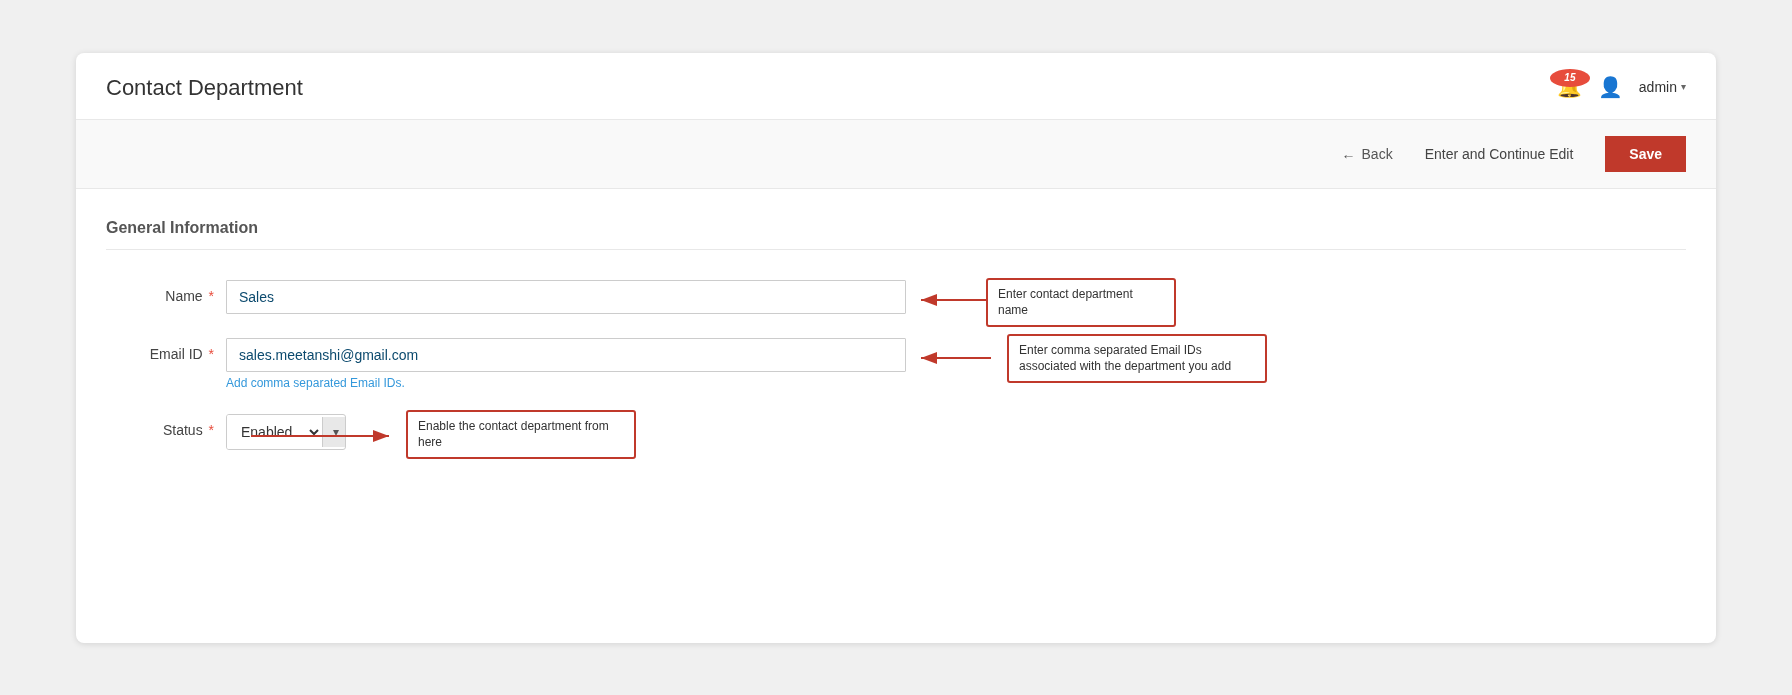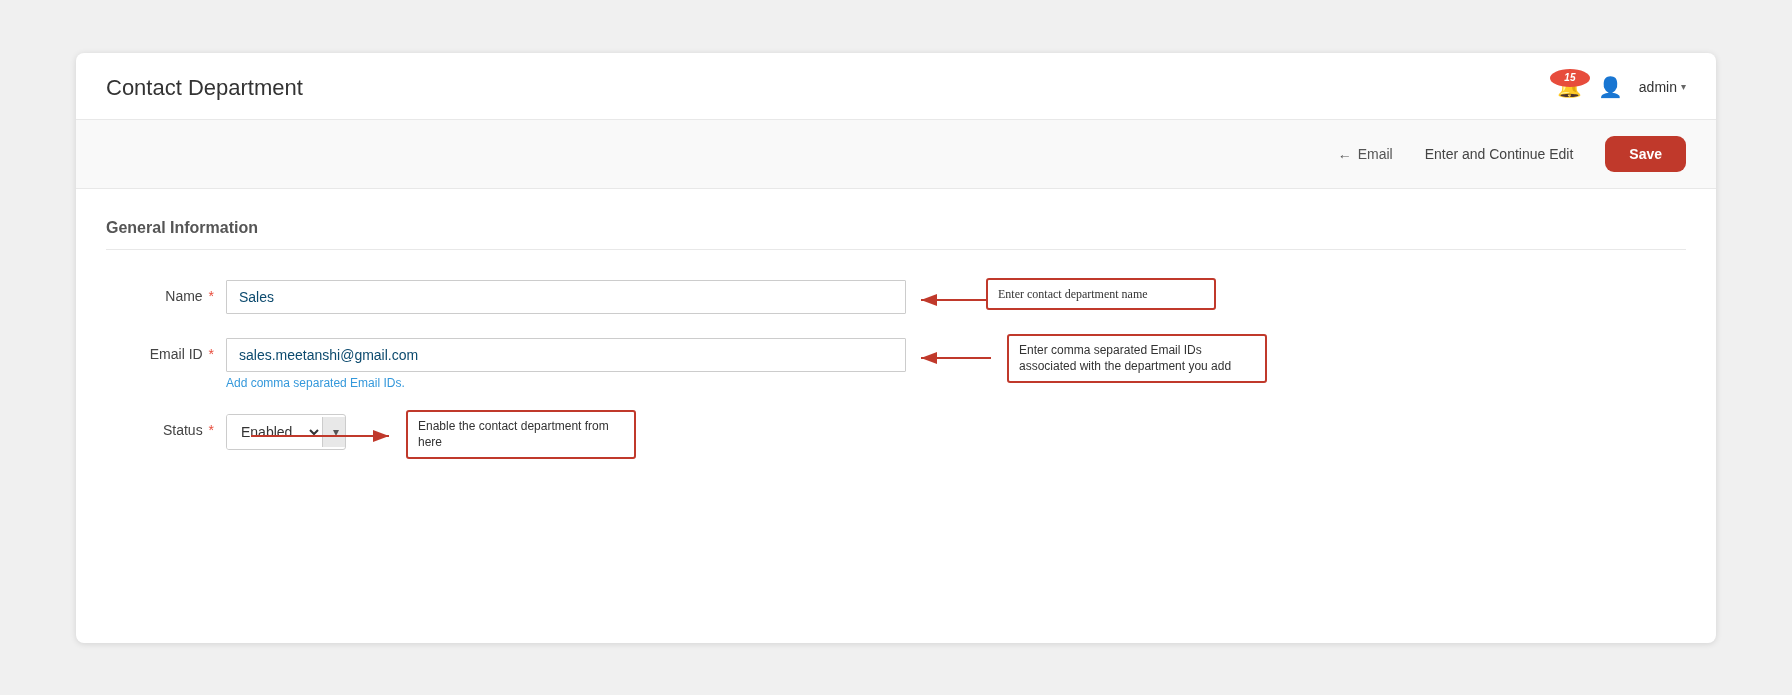--- a/index.html
+++ b/index.html
@@ -245,7 +245,7 @@
   <div class="toolbar">
     <button class="back-btn">
       <span>←</span>
-      <span>Email</span>
+      <span>Back</span>
     </button>
     <button class="save-continue-btn">Enter and Continue Edit</button>
     <button class="save-btn">Save</button>

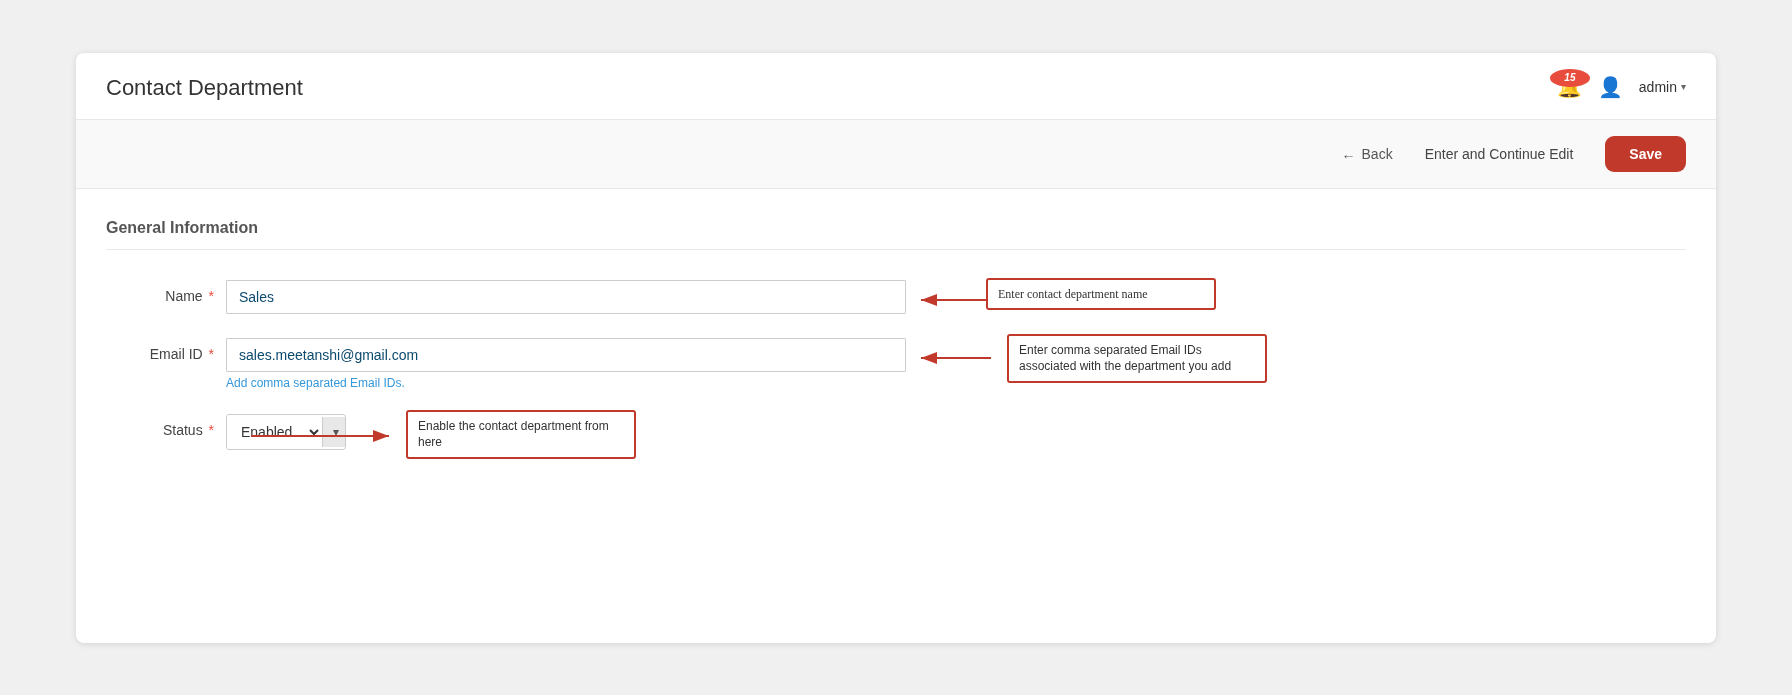--- a/index.html
+++ b/index.html
@@ -113,7 +113,7 @@
       background: #c0392b;
       color: #fff;
       border: none;
-      border-radius: 9px;
+      border-radius: 0;
       padding: 10px 24px;
       font-size: 14px;
       font-weight: 600;

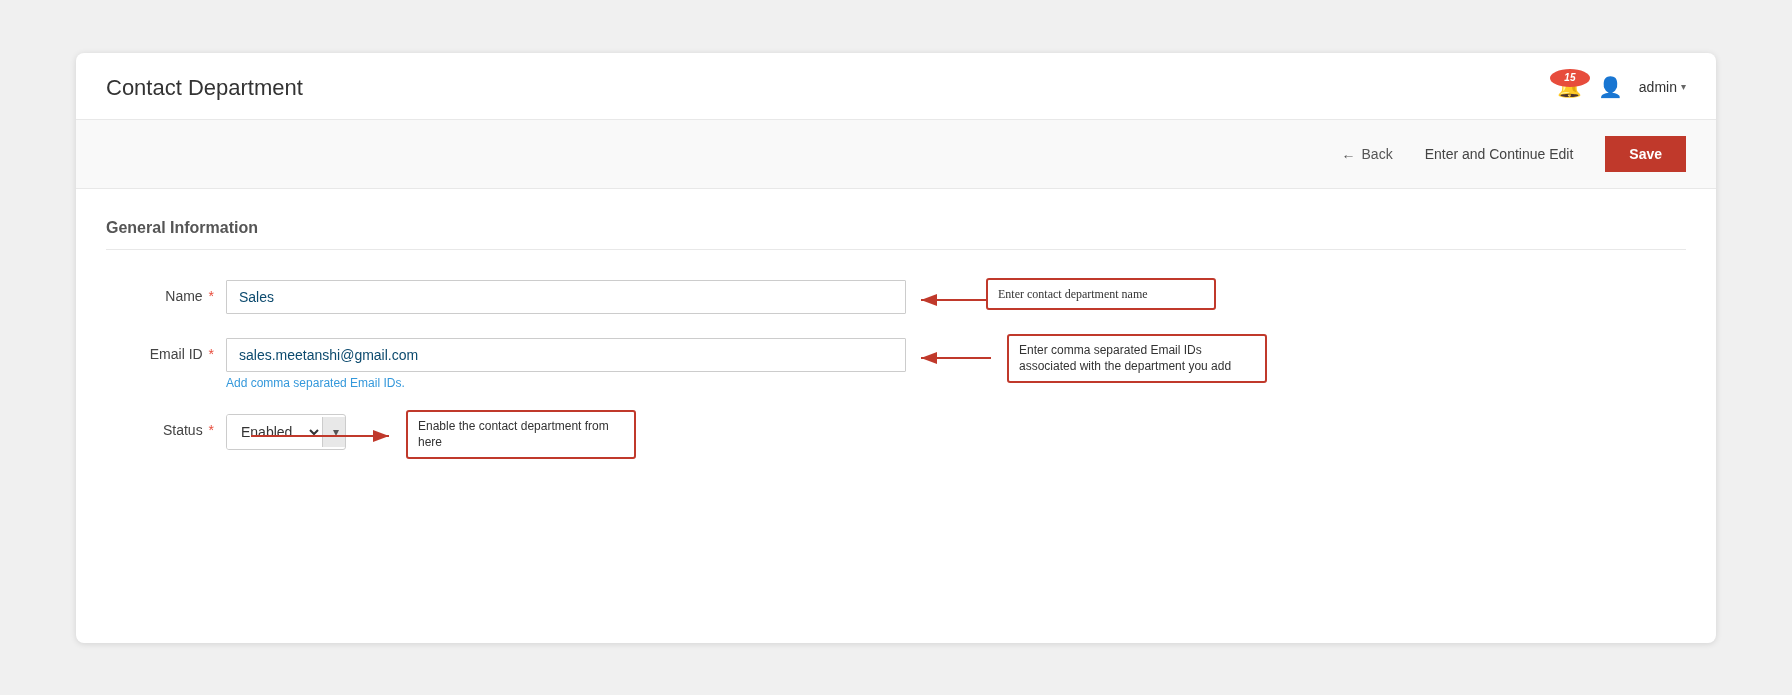--- a/index.html
+++ b/index.html
@@ -274,7 +274,7 @@
           <path d="M80,15 Q40,15 10,15" stroke="#c0392b" stroke-width="2" fill="none" marker-end="url(#arrowhead1)"></path>
         </svg>
 
-        <div class="annotation-box" style="position:absolute; left:880px; top:-2px; width:230px;font-family:Liberation Serif, serif;">
+        <div class="annotation-box" style="position:absolute; left:880px; top:-2px; width:190px;">
           <span>Enter contact department name</span>
         </div>
       </div>

